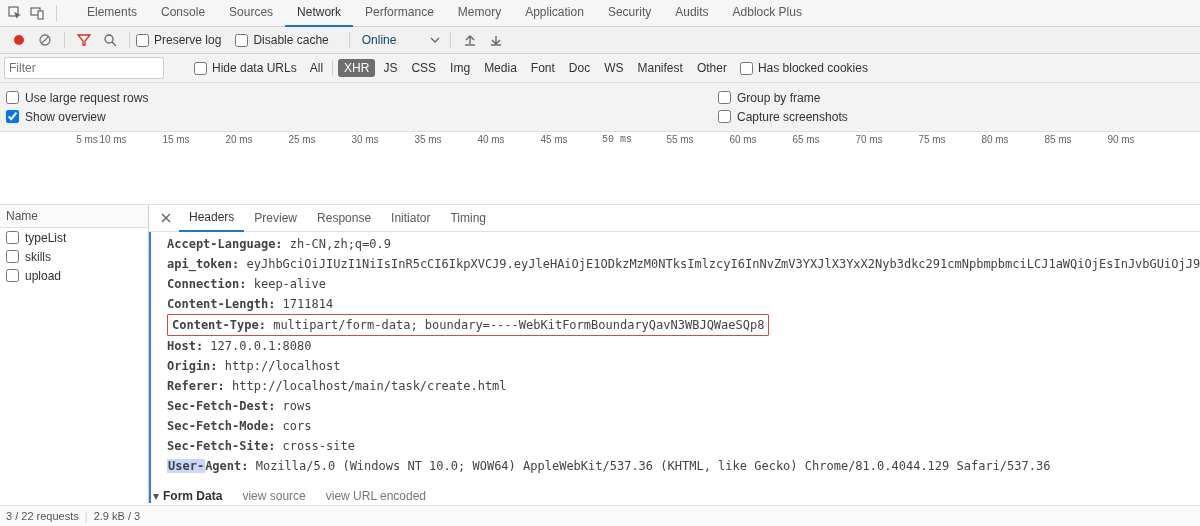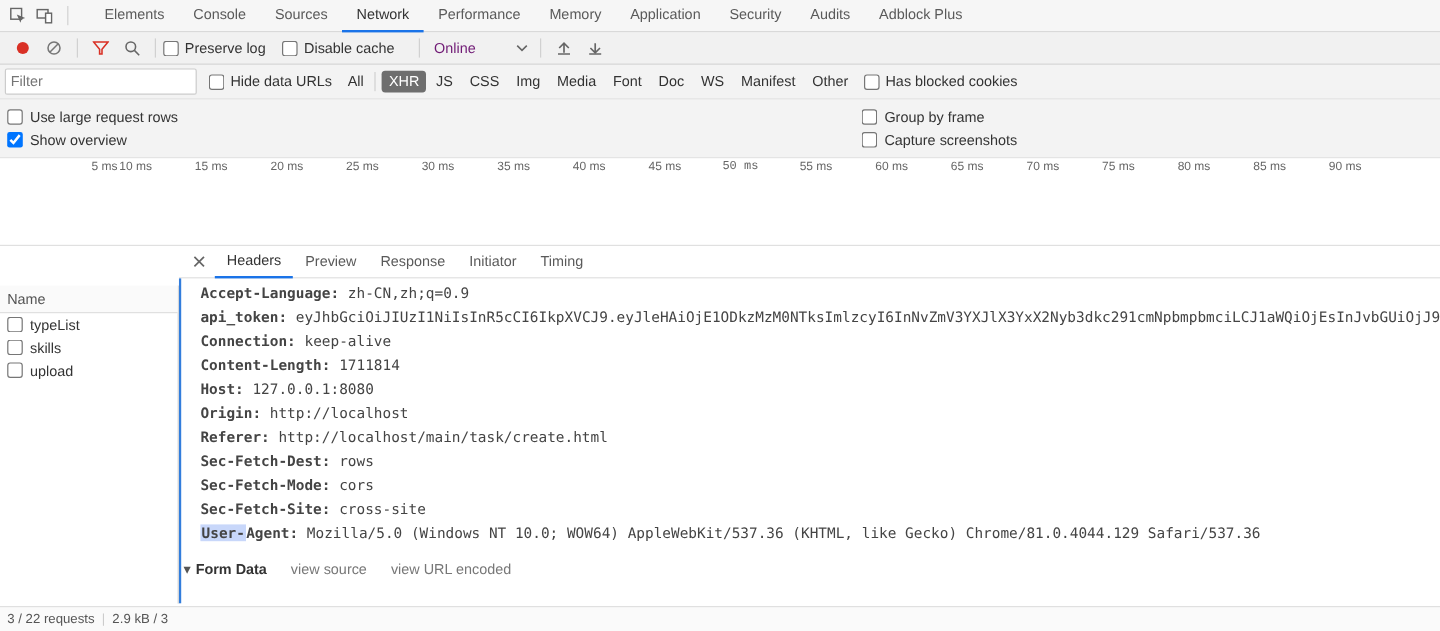--- a/index.html
+++ b/index.html
@@ -31,7 +31,7 @@
   .tb-sep { width:1px; height:16px; background:var(--border); margin:0 6px; }
   .tb-check { display:flex; align-items:center; margin-right:14px; }
   .tb-check input { margin:0 5px 0 0; }
-  .online { margin-left:6px; color:#701a75; }
+  .online { margin-left:6px; color:#0c4a6e; }
   .online-caret { margin-left:34px; }
   
   .filterbar { display:flex; align-items:center; height:28px; border-bottom:1px solid var(--border-light); background:var(--bg-light); padding:0 4px; }

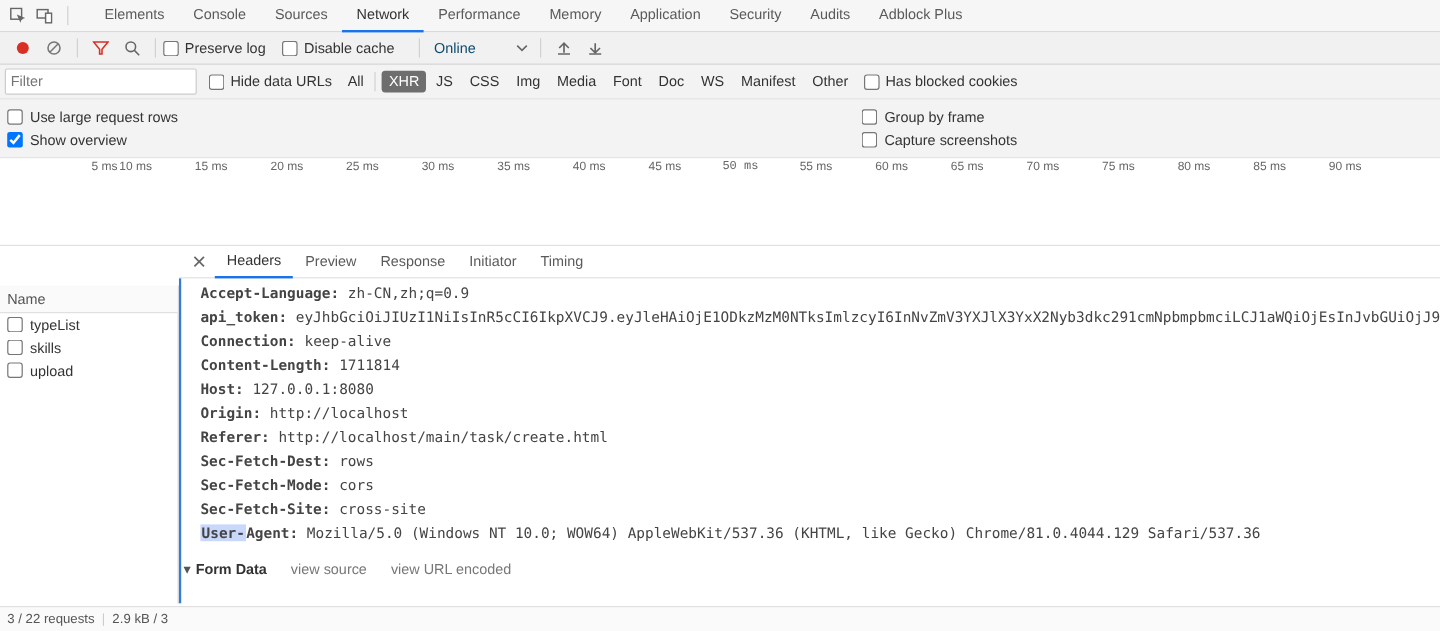--- a/index.html
+++ b/index.html
@@ -166,7 +166,7 @@
 
 <div class="filterbar">
   <input class="filter-input" placeholder="Filter" style="">
-  <label class="tb-check" style="margin-right:6px;">
+  <label class="tb-check" style="margin-right:6px;margin-left:20px;">
     <input type="checkbox" style="">
     <span>Hide data URLs</span>
   </label>

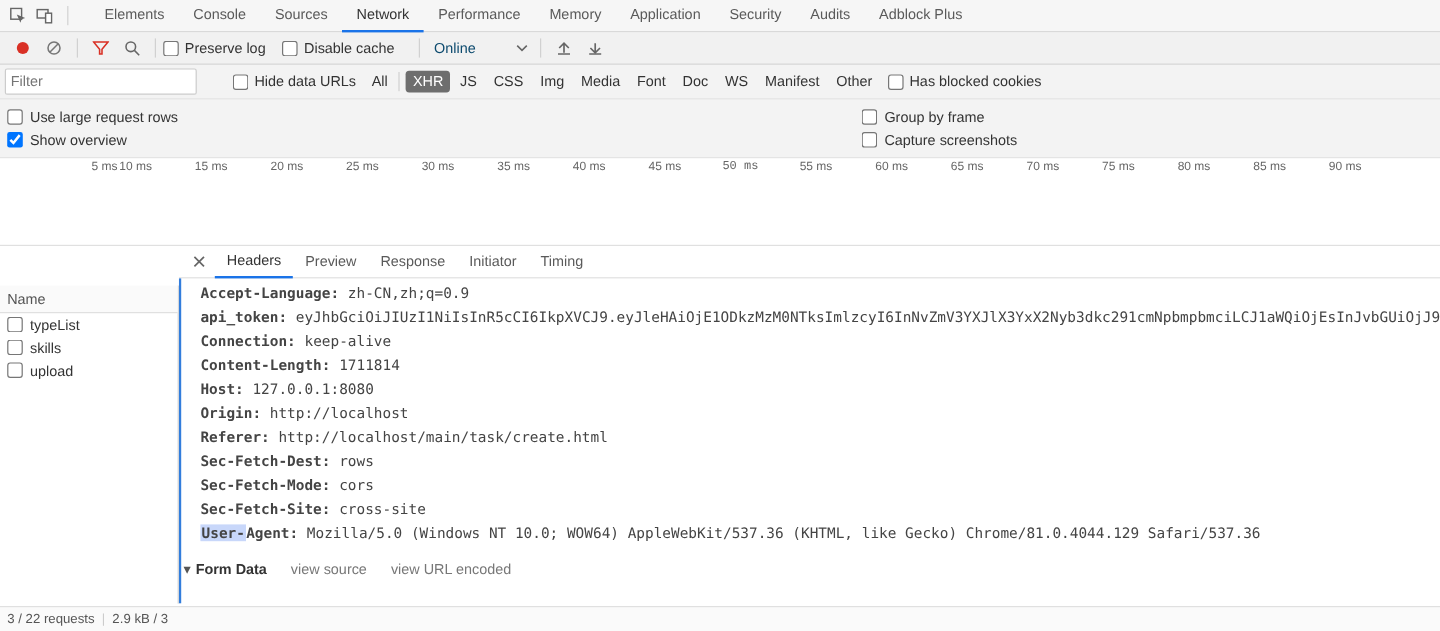--- a/index.html
+++ b/index.html
@@ -52,7 +52,7 @@
   .timeline-tick { position:absolute; top:2px; font-size:10px; color:#666; transform:translateX(-50%); }
   
   .main-split { display:flex; height:298px; }
-  .left-pane { width:148px; border-right:1px solid var(--border); display:flex; flex-direction:column;margin-top:33px; }
+  .left-pane { width:148px; border-right:1px solid var(--border); display:flex; flex-direction:column; }
   .name-header { height:22px; line-height:22px; padding-left:6px; border-bottom:1px solid var(--border-light); background:#fafafa; font-weight:400; color:#555; }
   .req-list { flex:1; }
   .req-item { display:flex; align-items:center; height:19px; padding-left:4px; }

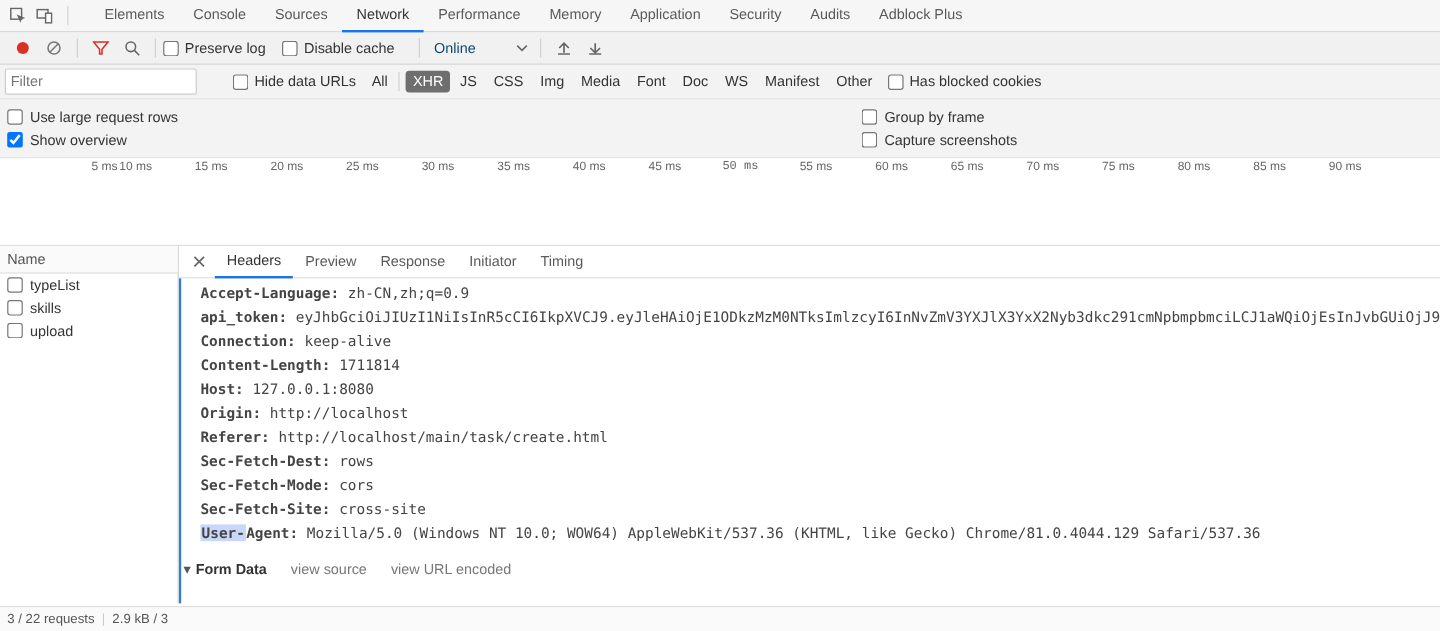--- a/index.html
+++ b/index.html
@@ -275,6 +275,9 @@
       <div class="hdr-line"><b>api_token:</b> <span class="val">eyJhbGciOiJIUzI1NiIsInR5cCI6IkpXVCJ9.eyJleHAiOjE1ODkzMzM0NTksImlzcyI6InNvZmV3YXJlX3YxX2Nyb3dkc291cmNpbmpbmciLCJ1aWQiOjEsInJvbGUiOjJ9._H_dWAFj1UbZeU8RVtFVm5VE-bCJeRneE</span></div>
       <div class="hdr-line"><b>Connection:</b> <span class="val">keep-alive</span></div>
       <div class="hdr-line"><b>Content-Length:</b> <span class="val">1711814</span></div>
+      <div class="hdr-line">
+        <span class="boxed"><b>Content-Type:</b> <span class="val">multipart/form-data; boundary=----WebKitFormBoundaryQavN3WBJQWaeSQp8</span></span>
+      </div>
       <div class="hdr-line"><b>Host:</b> <span class="val">127.0.0.1:8080</span></div>
       <div class="hdr-line"><b>Origin:</b> <span class="val">http://localhost</span></div>
       <div class="hdr-line"><b>Referer:</b> <span class="val">http://localhost/main/task/create.html</span></div>

